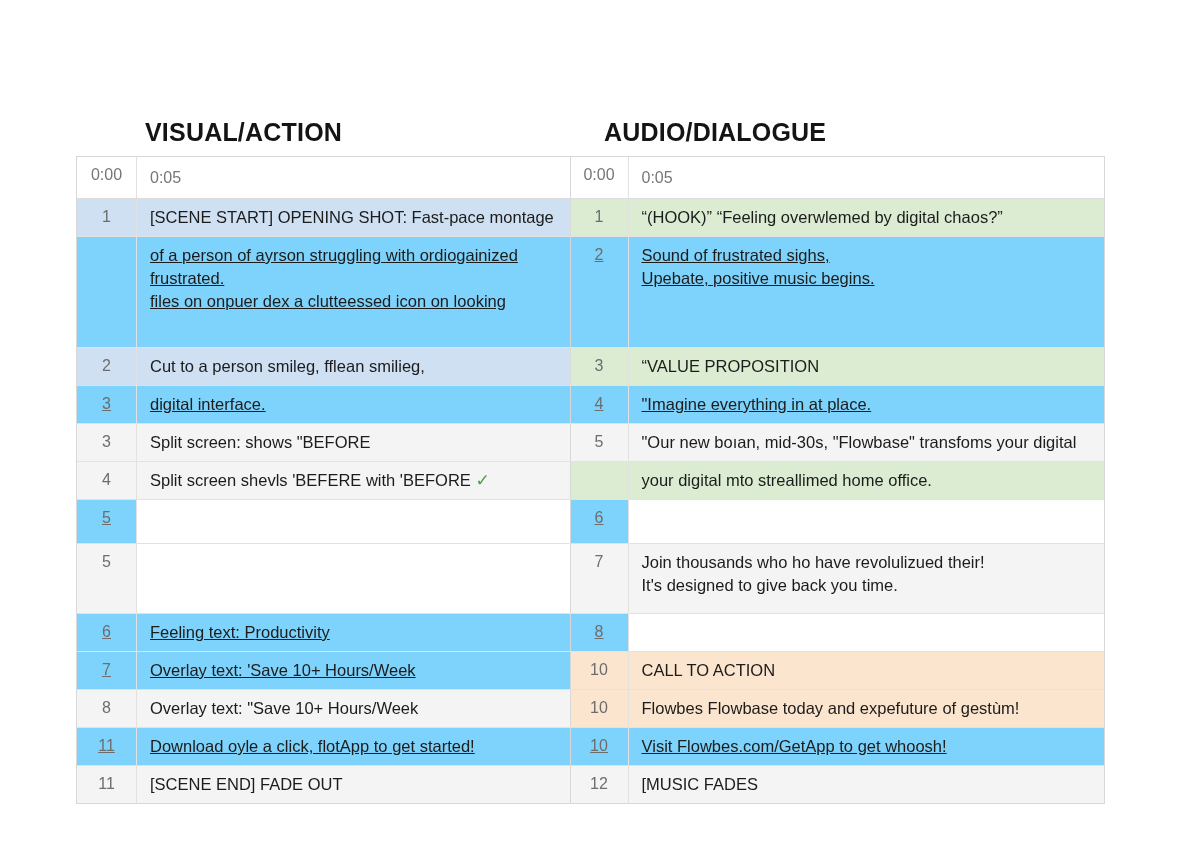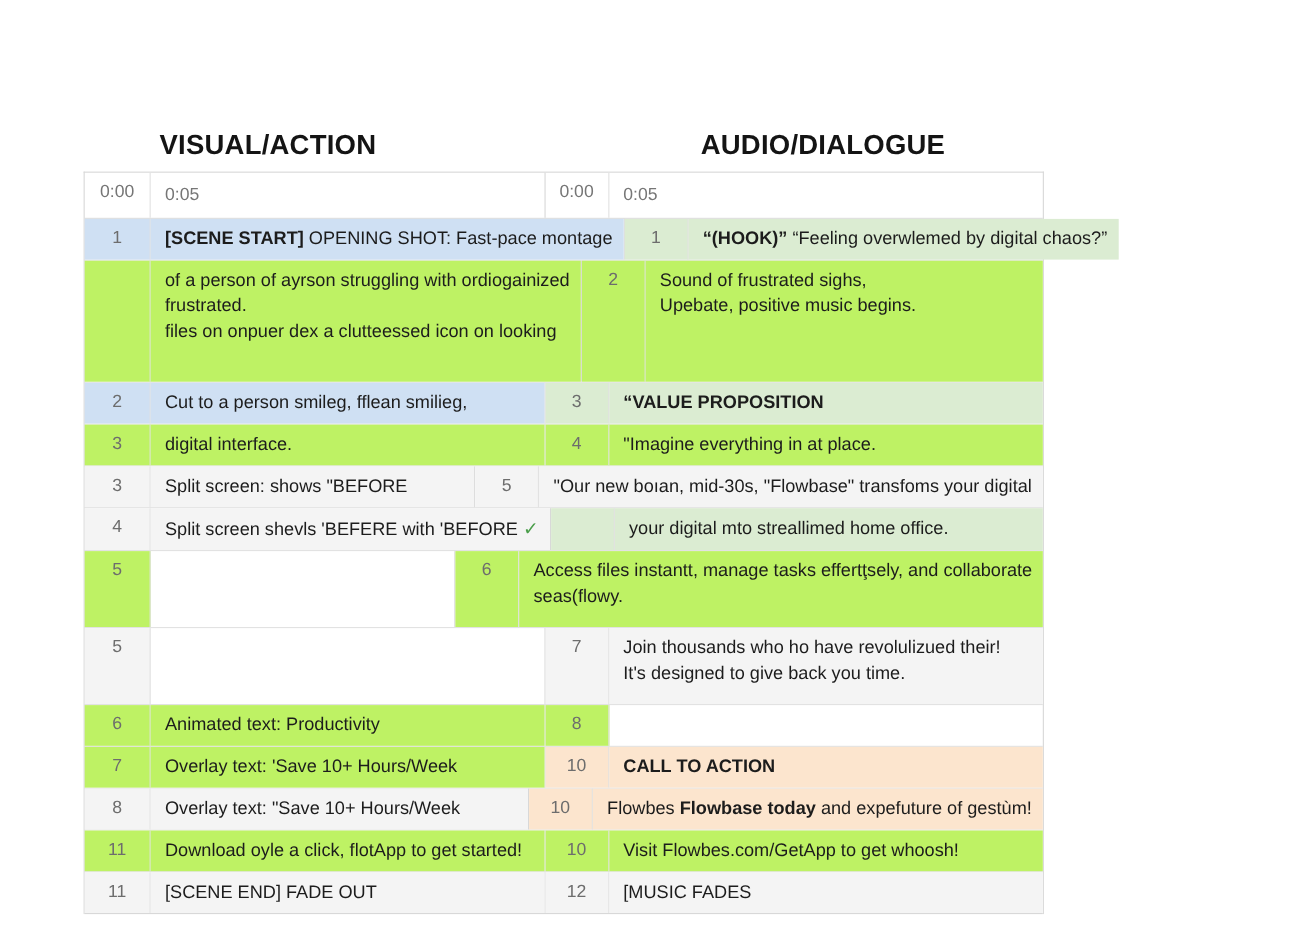--- a/index.html
+++ b/index.html
@@ -39,7 +39,7 @@
     white-space: nowrap;
   }
   .heading.visual { left: 145px; top: 0; }
-  .heading.audio  { left: 637px; top: 0; }
+  .heading.audio  { left: 604px; top: 0; }
 
   
   .board {

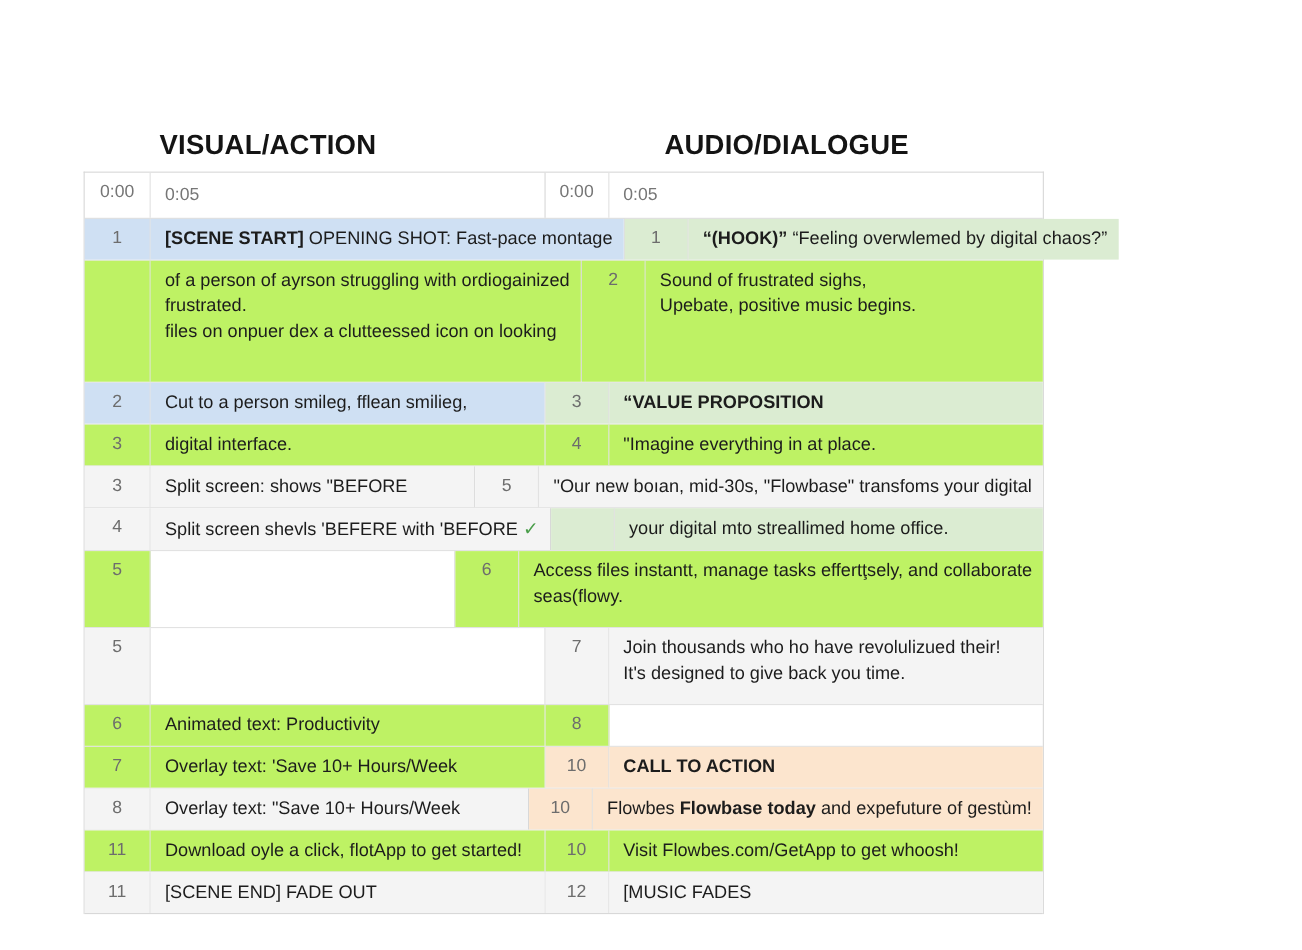--- a/index.html
+++ b/index.html
@@ -46,7 +46,7 @@
     position: absolute;
     left: 76px;
     top: 156px;
-    width: 873px;
+    width: 1029px;
     border: 1px solid #d8d8d8;
     border-bottom: none;
     box-sizing: border-box;

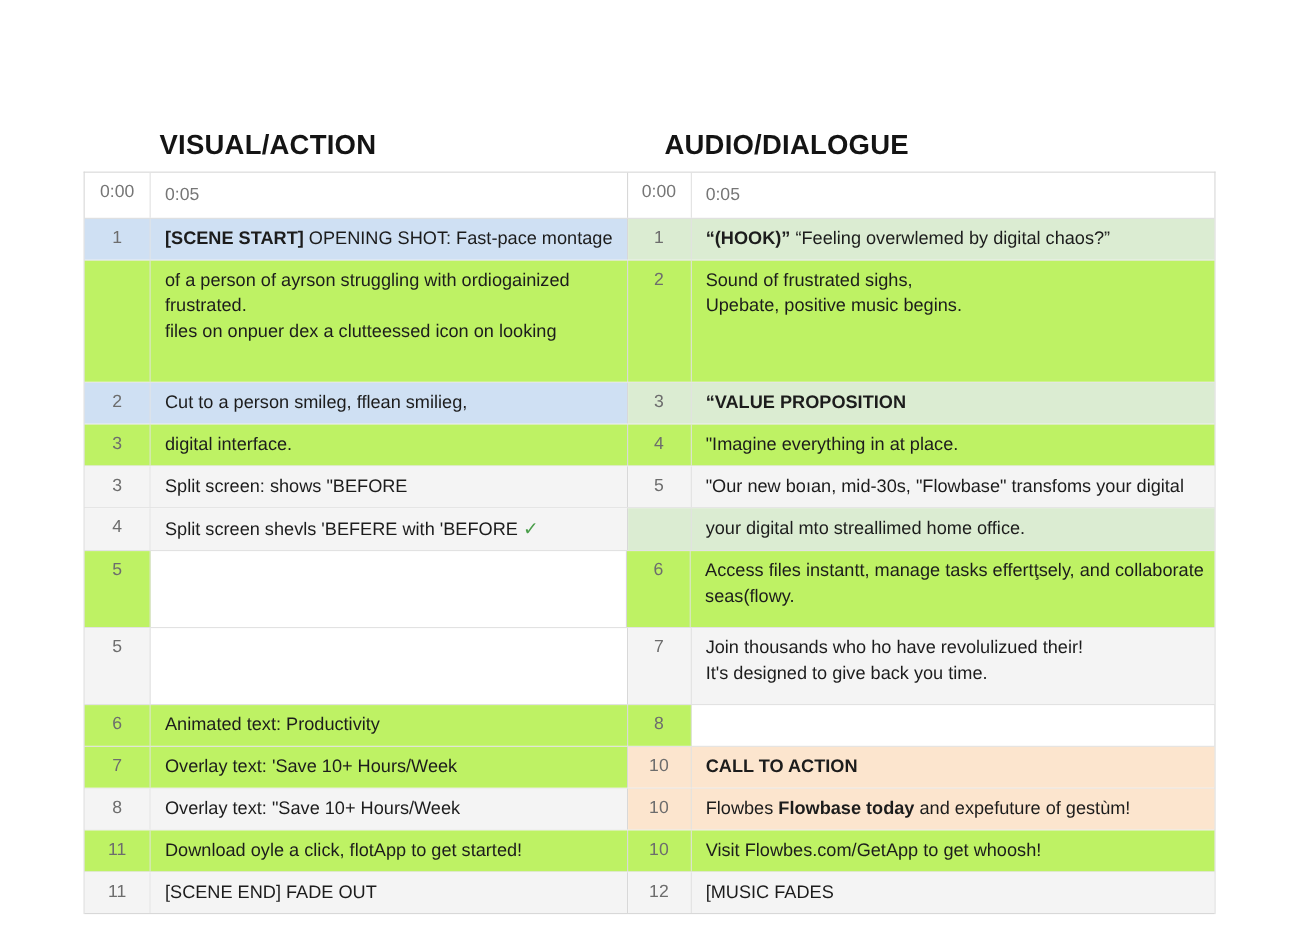--- a/index.html
+++ b/index.html
@@ -109,7 +109,7 @@
   .hl-grey   { background: #f4f4f4; }
   .hl-none   { background: #bef264; }
 
-  .b { font-weight: bold; }
+  .b { font-weight: normal; }
   .arrow { font-size: 17px; }
   .check { color: #4a9e4a; font-size: 17px; }
 

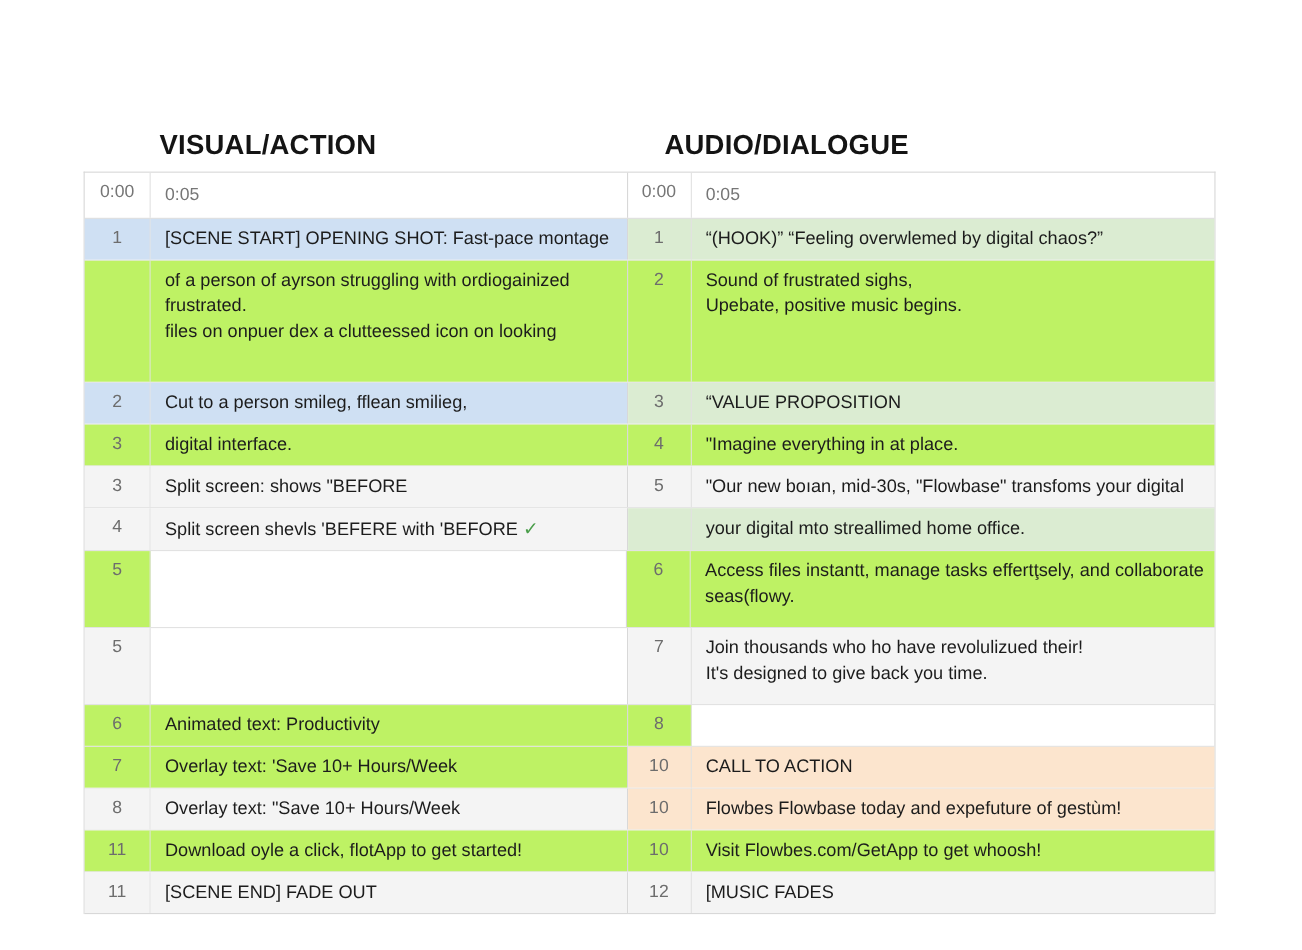--- a/index.html
+++ b/index.html
@@ -107,7 +107,7 @@
   .hl-green  { background: #dbecd2; }
   .hl-orange { background: #fce5ce; }
   .hl-grey   { background: #f4f4f4; }
-  .hl-none   { background: #bef264; }
+  .hl-none   { background: #7dd3fc; text-decoration: underline; }
 
   .b { font-weight: normal; }
   .arrow { font-size: 17px; }

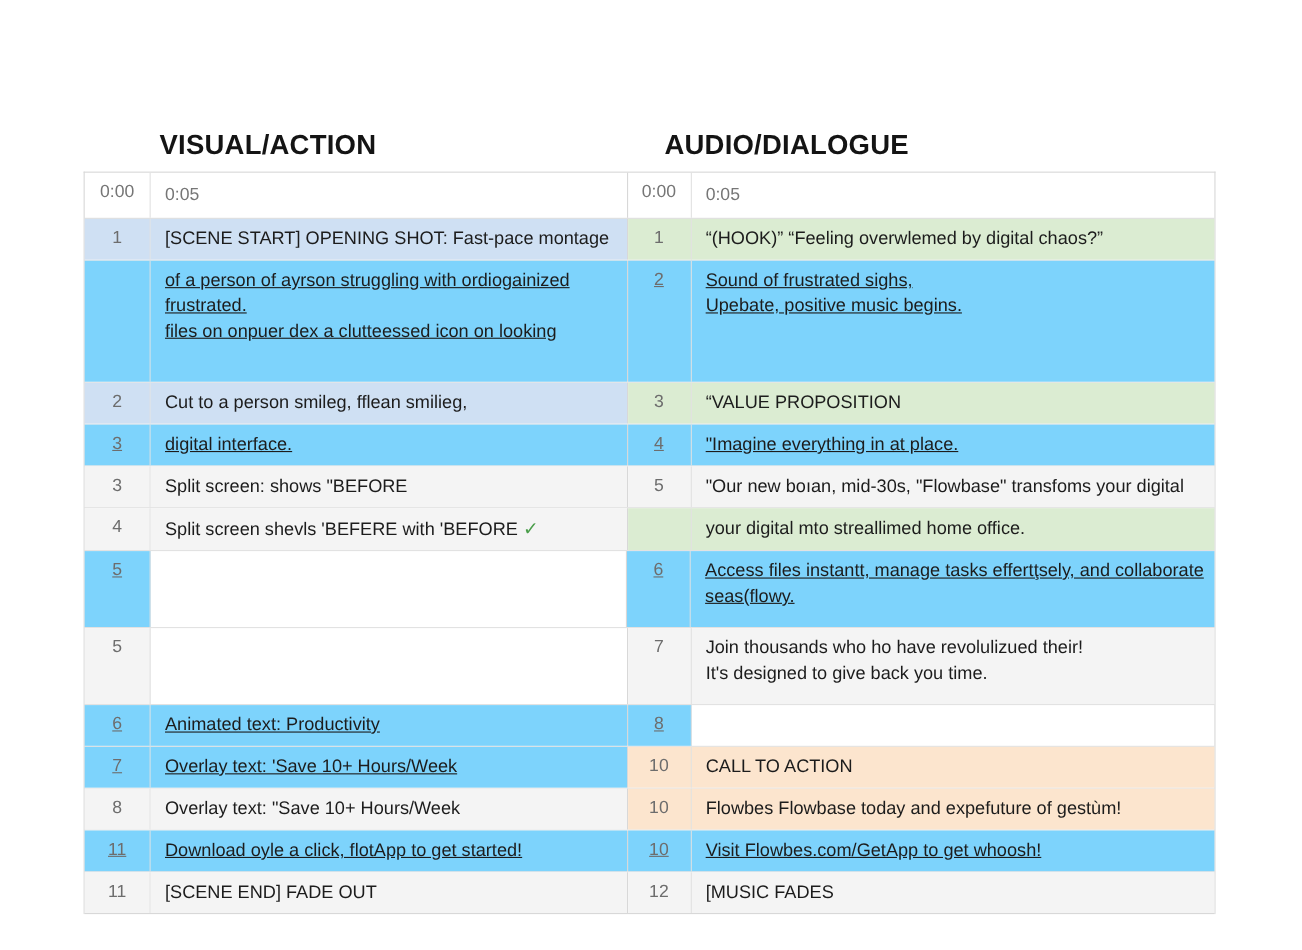--- a/index.html
+++ b/index.html
@@ -208,7 +208,6 @@
         </div>
         <div class="half right">
           <div class="num hl-none">6</div>
-          <div class="cell hl-none"><span>Access files instantt, manage tasks effertţsely, and collaborate</span><span class="l2">seas(flowy.</span></div>
         </div>
       </div>
       <div class="row tall2">

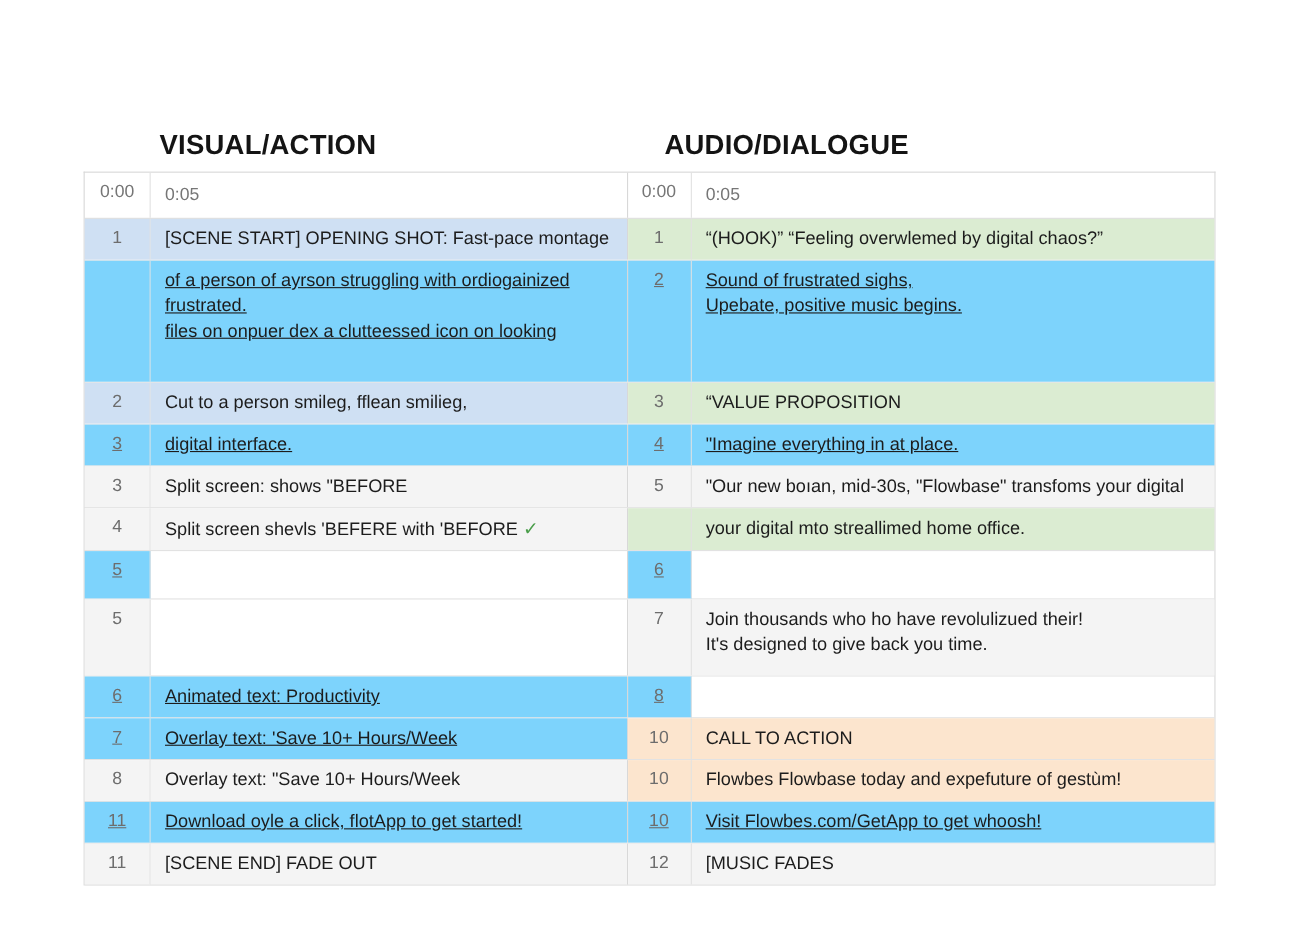--- a/index.html
+++ b/index.html
@@ -222,7 +222,7 @@
       <div class="row">
         <div class="half left">
           <div class="num hl-none">6</div>
-          <div class="cell hl-none"><span>Animated text: Productivity</span></div>
+          <div class="cell hl-none"><span>Feeling text: Productivity</span></div>
         </div>
         <div class="half right">
           <div class="num hl-none">8</div>

